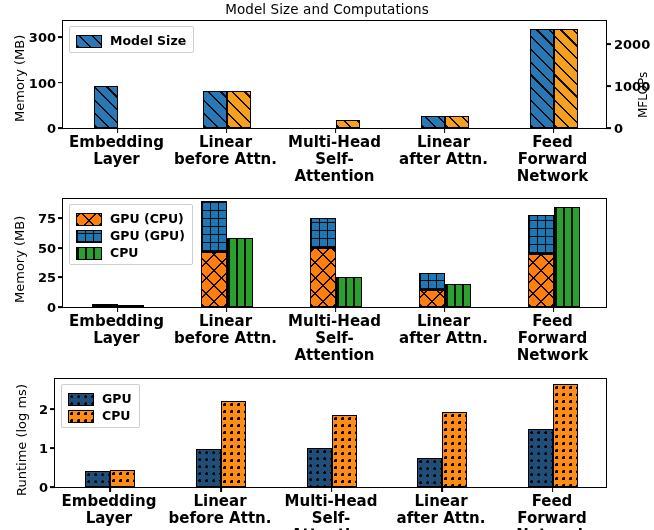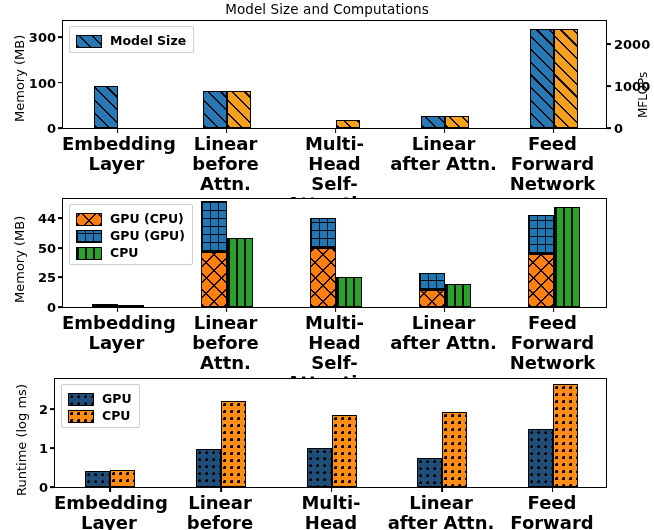--- a/index.html
+++ b/index.html
@@ -25,7 +25,7 @@
 
   .xgroup{position:absolute;bottom:0;top:0;}
   .xtick-mark{position:absolute;bottom:-5px;left:50%;width:1.8px;height:5px;background:#000;transform:translateX(-50%);}
-  .xlabel{position:absolute;text-align:center;font-size:18px;font-weight:bold;line-height:1.12;white-space:pre-line;}
+  .xlabel{position:absolute;text-align:center;font-size:15px;font-weight:bold;line-height:1.12;white-space:pre-line;}
 
   
   .bar{position:absolute;bottom:0;box-sizing:border-box;border:1.5px solid #000;}

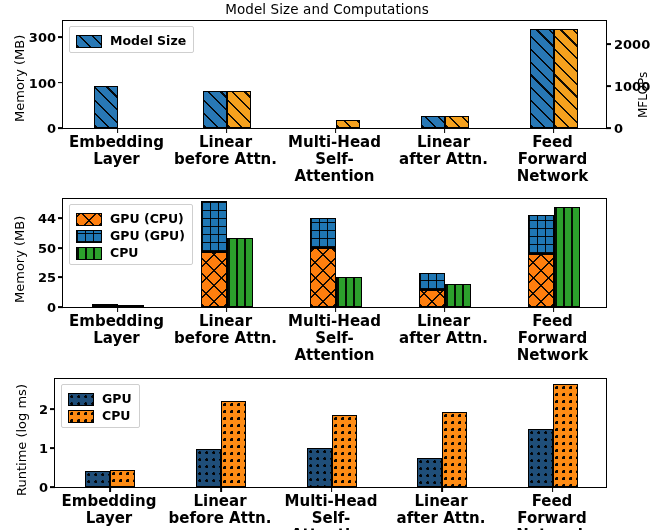--- a/index.html
+++ b/index.html
@@ -166,7 +166,7 @@
         </div>
         <div class="ytick-row" style="bottom:88.7px;">
           <span class="ytick-mark"></span>
-            <span class="ytick">44</span>
+            <span class="ytick">75</span>
         </div>
 
         <div class="xgroup" style="left:54.5px;width:0;">

